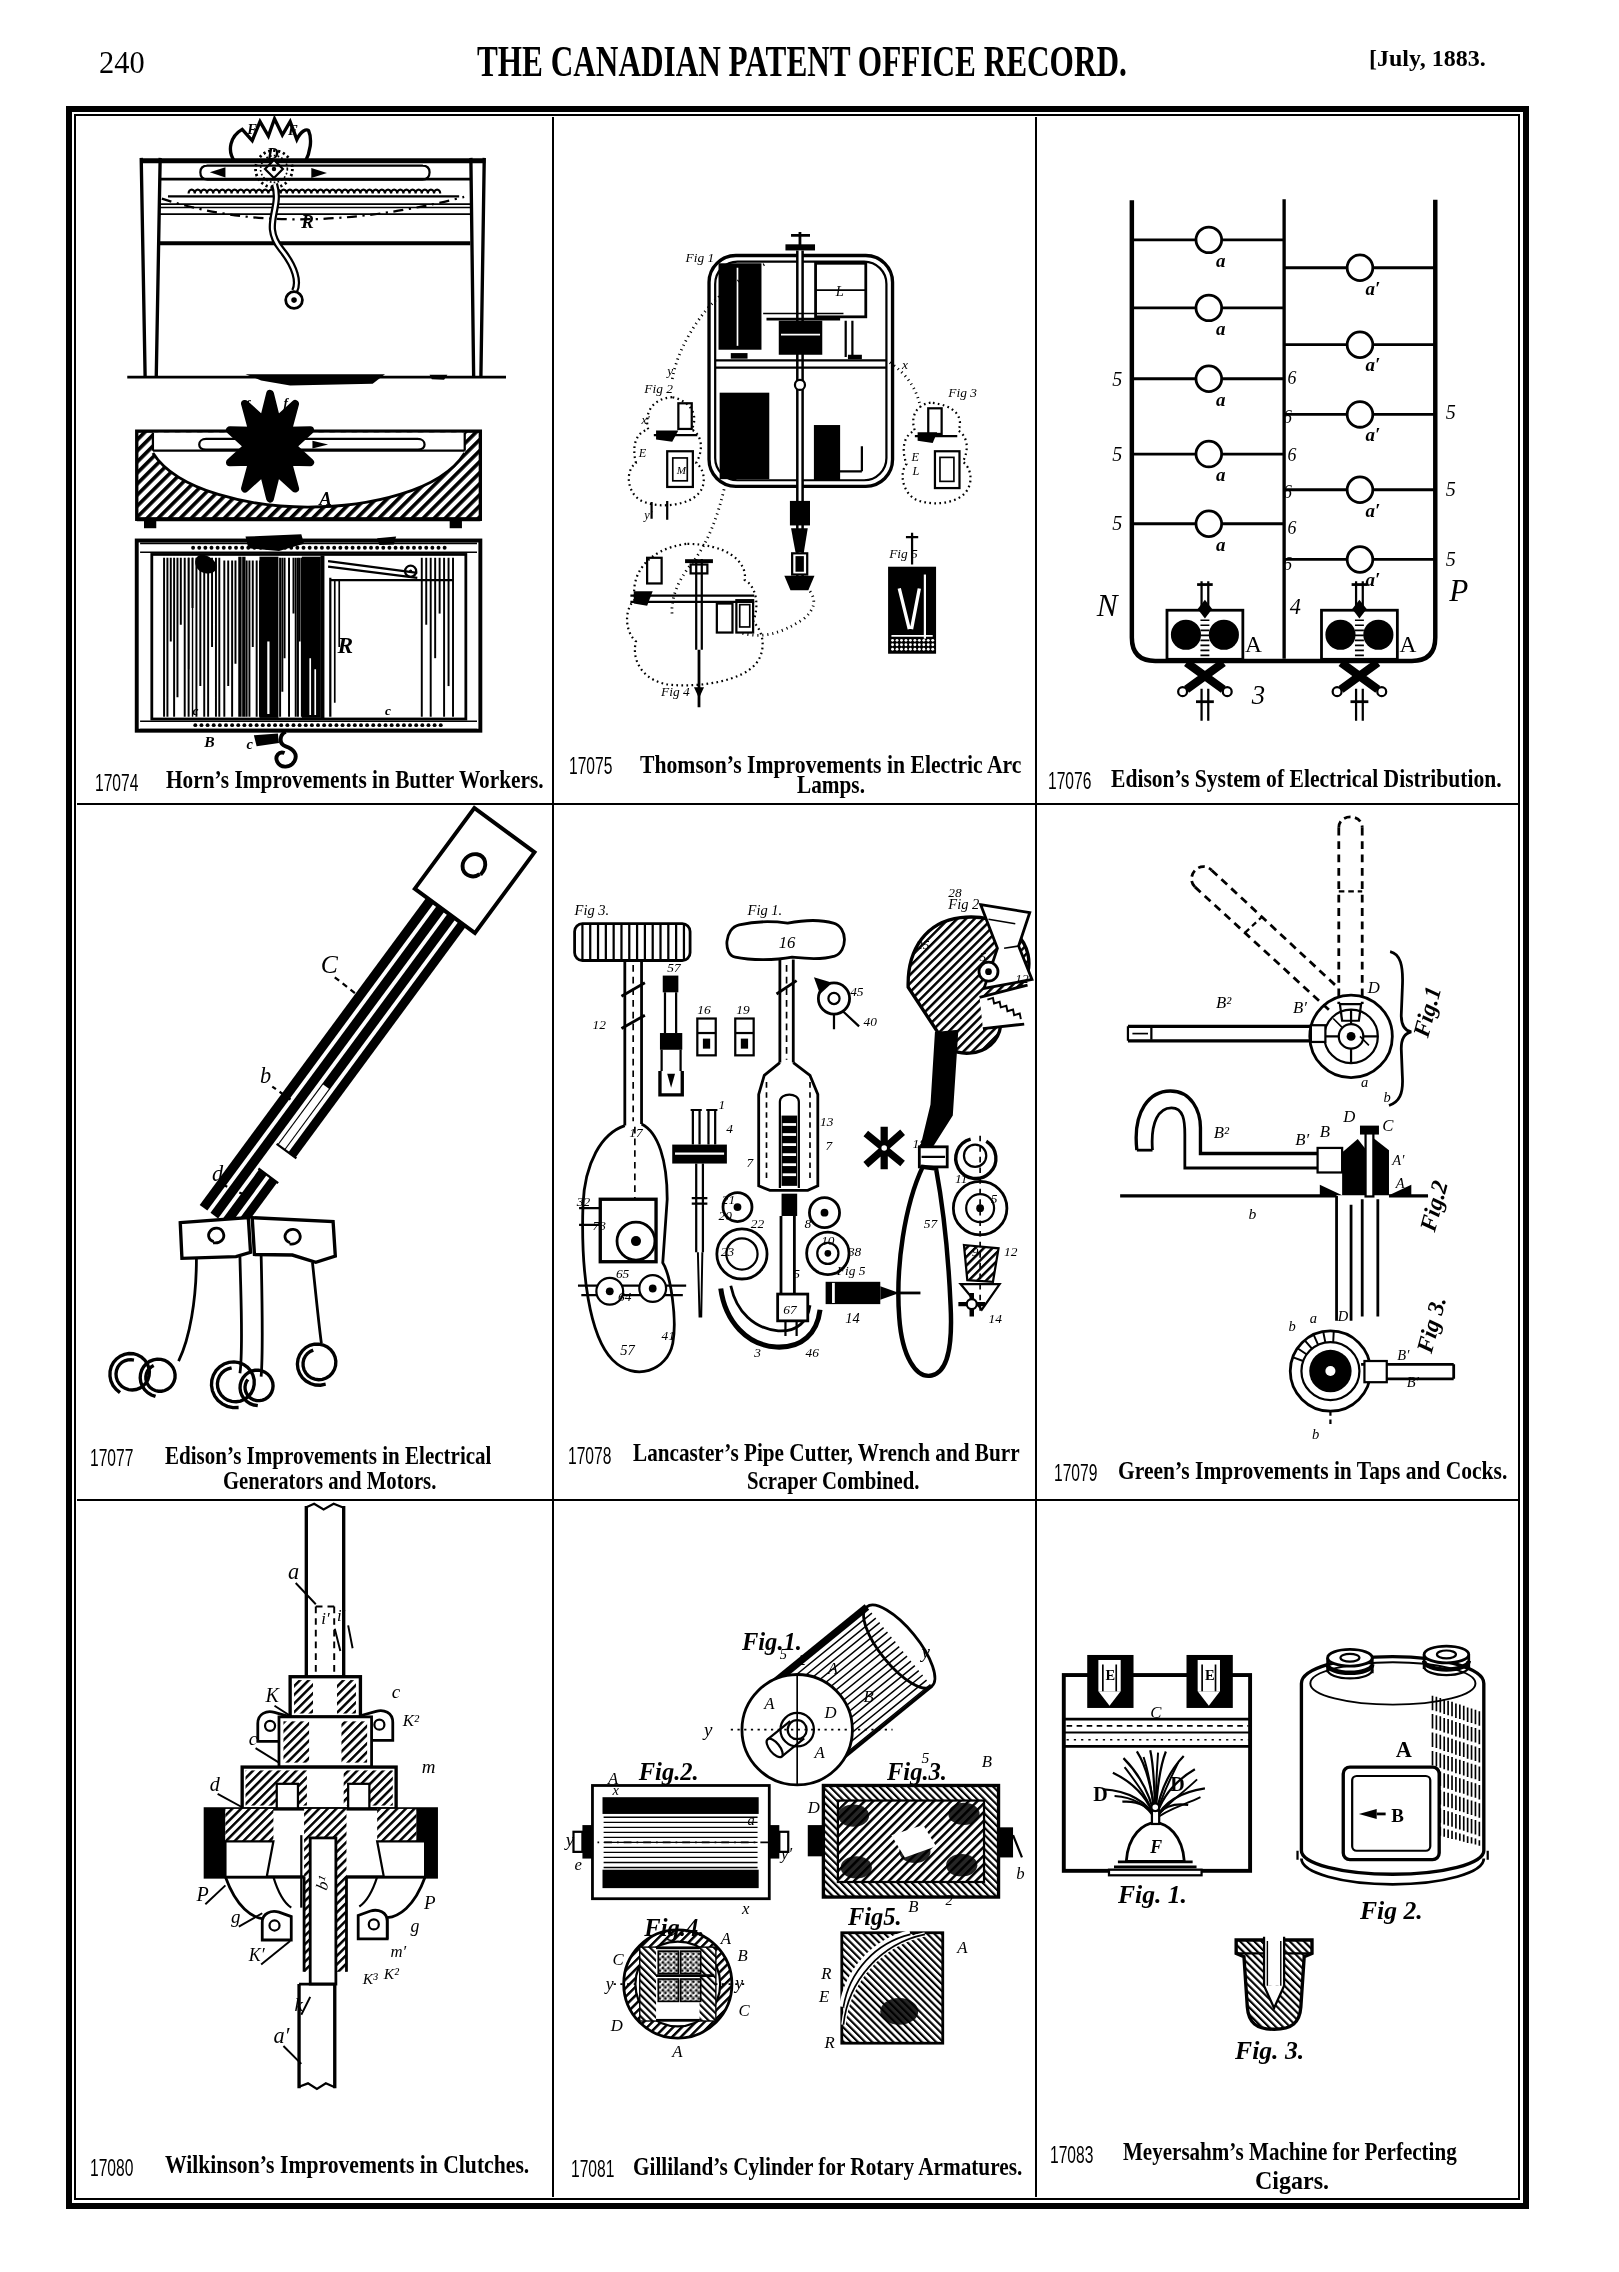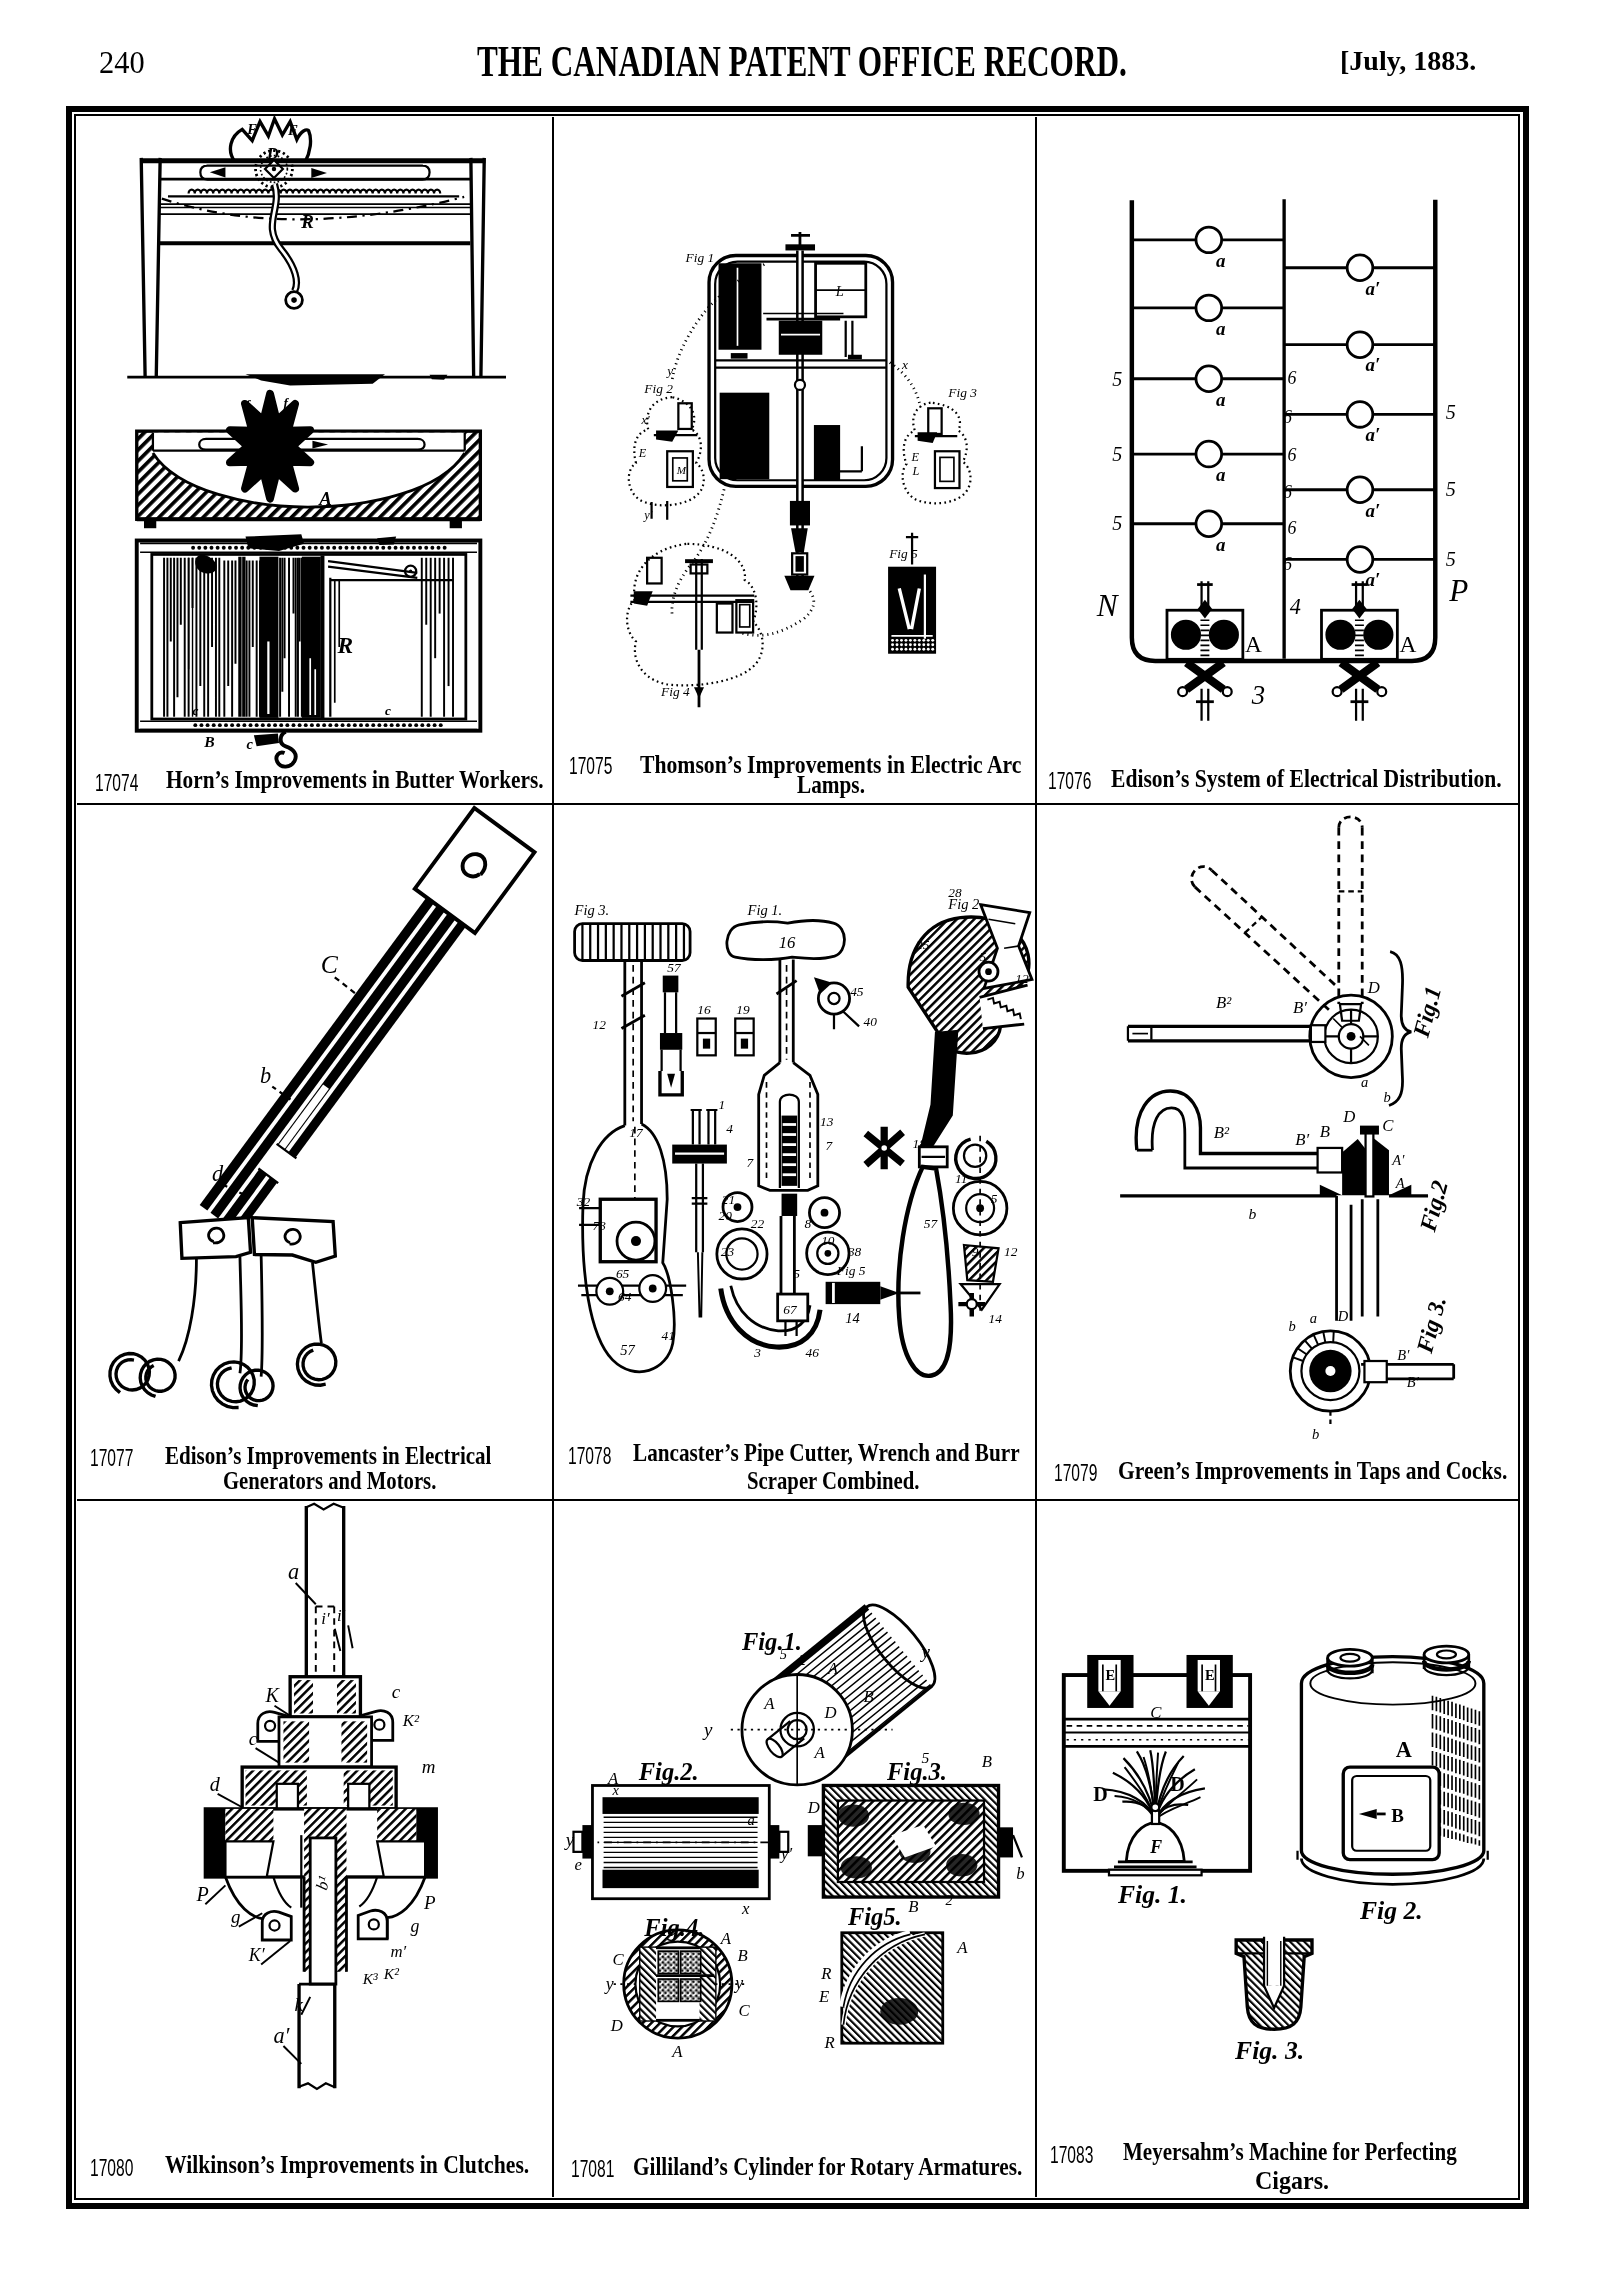--- a/index.html
+++ b/index.html
@@ -12,7 +12,7 @@
 
 <div class="abs" style="left:99px;top:44px;font-size:32px;transform:scaleX(0.95);transform-origin:left top">240</div>
 <div class="abs" style="left:477px;top:35px;font-size:45px;font-weight:bold;transform:scaleX(0.694);transform-origin:left top;white-space:nowrap">THE CANADIAN PATENT OFFICE RECORD.</div>
-<div class="abs" style="left:1340px;top:45px;font-size:28px;font-weight:bold;white-space:nowrap">[July, 1883.</div>
+<div class="abs" style="left:1369px;top:45px;font-size:24px;font-weight:bold;white-space:nowrap">[July, 1883.</div>
 
 <div class="abs" style="left:66px;top:106px;width:1463px;height:2103px;border:6.1px solid #000"></div>
 <div class="abs" style="left:74px;top:114px;width:1446px;height:2086px;border:2.8px solid #000"></div>

